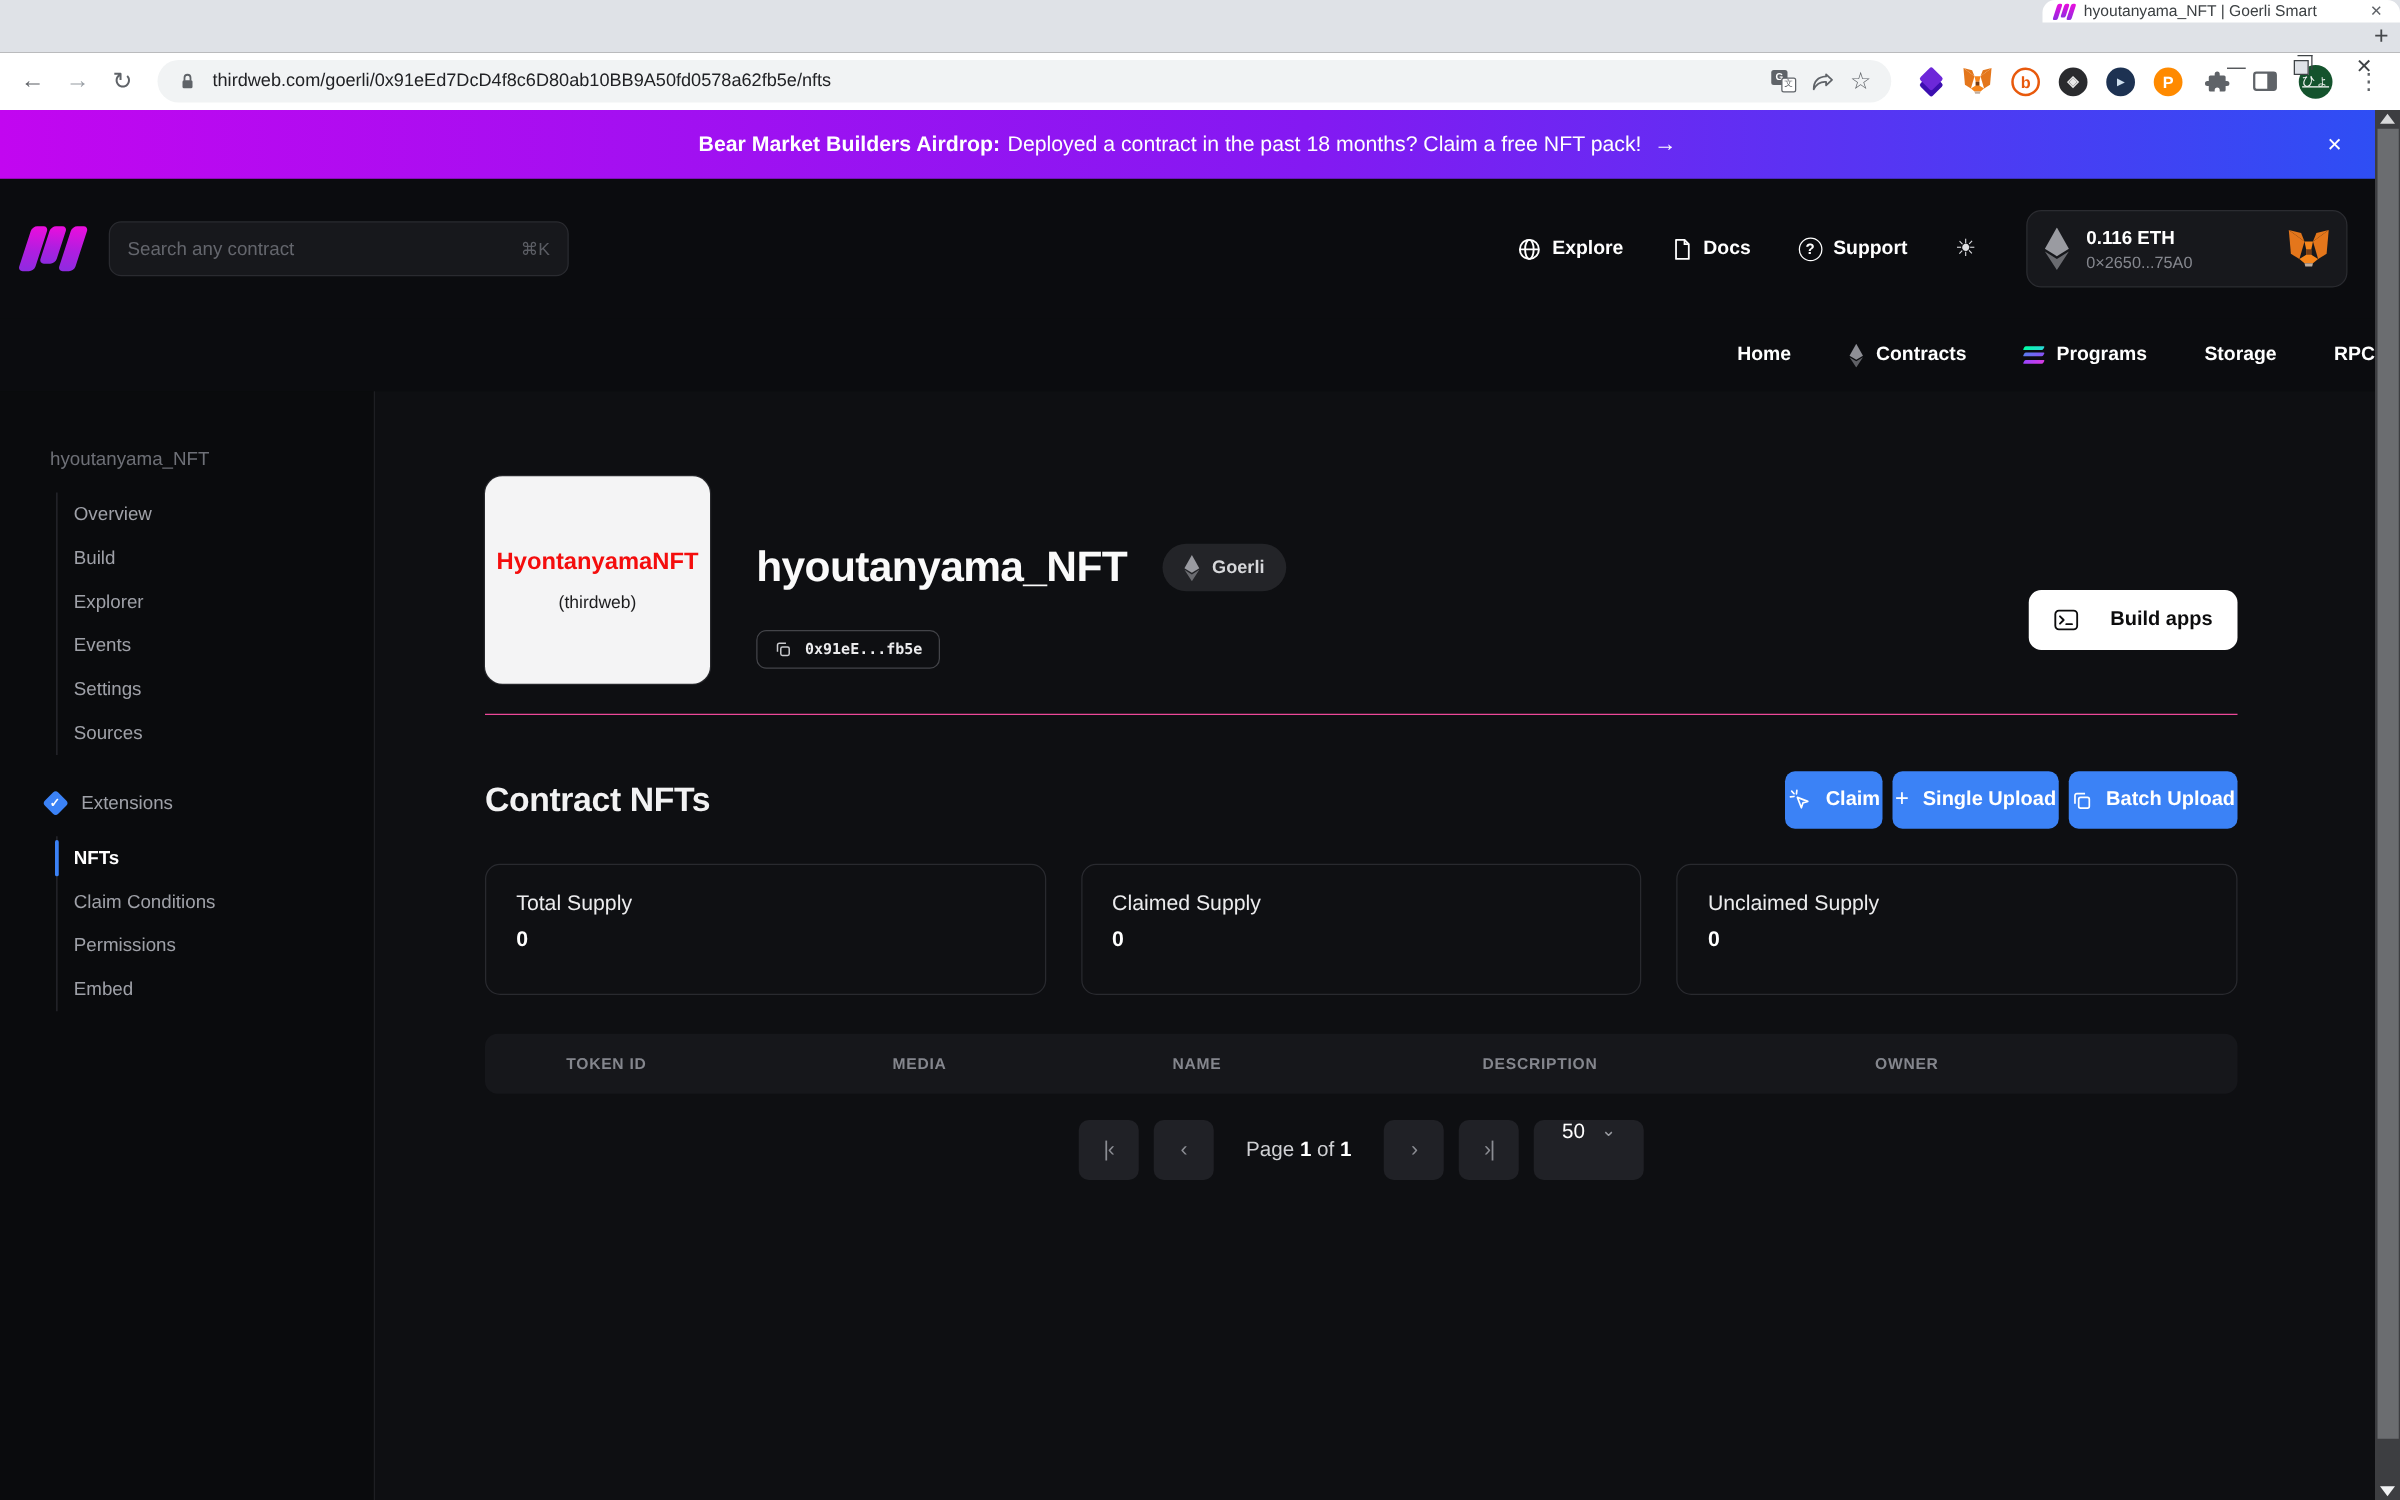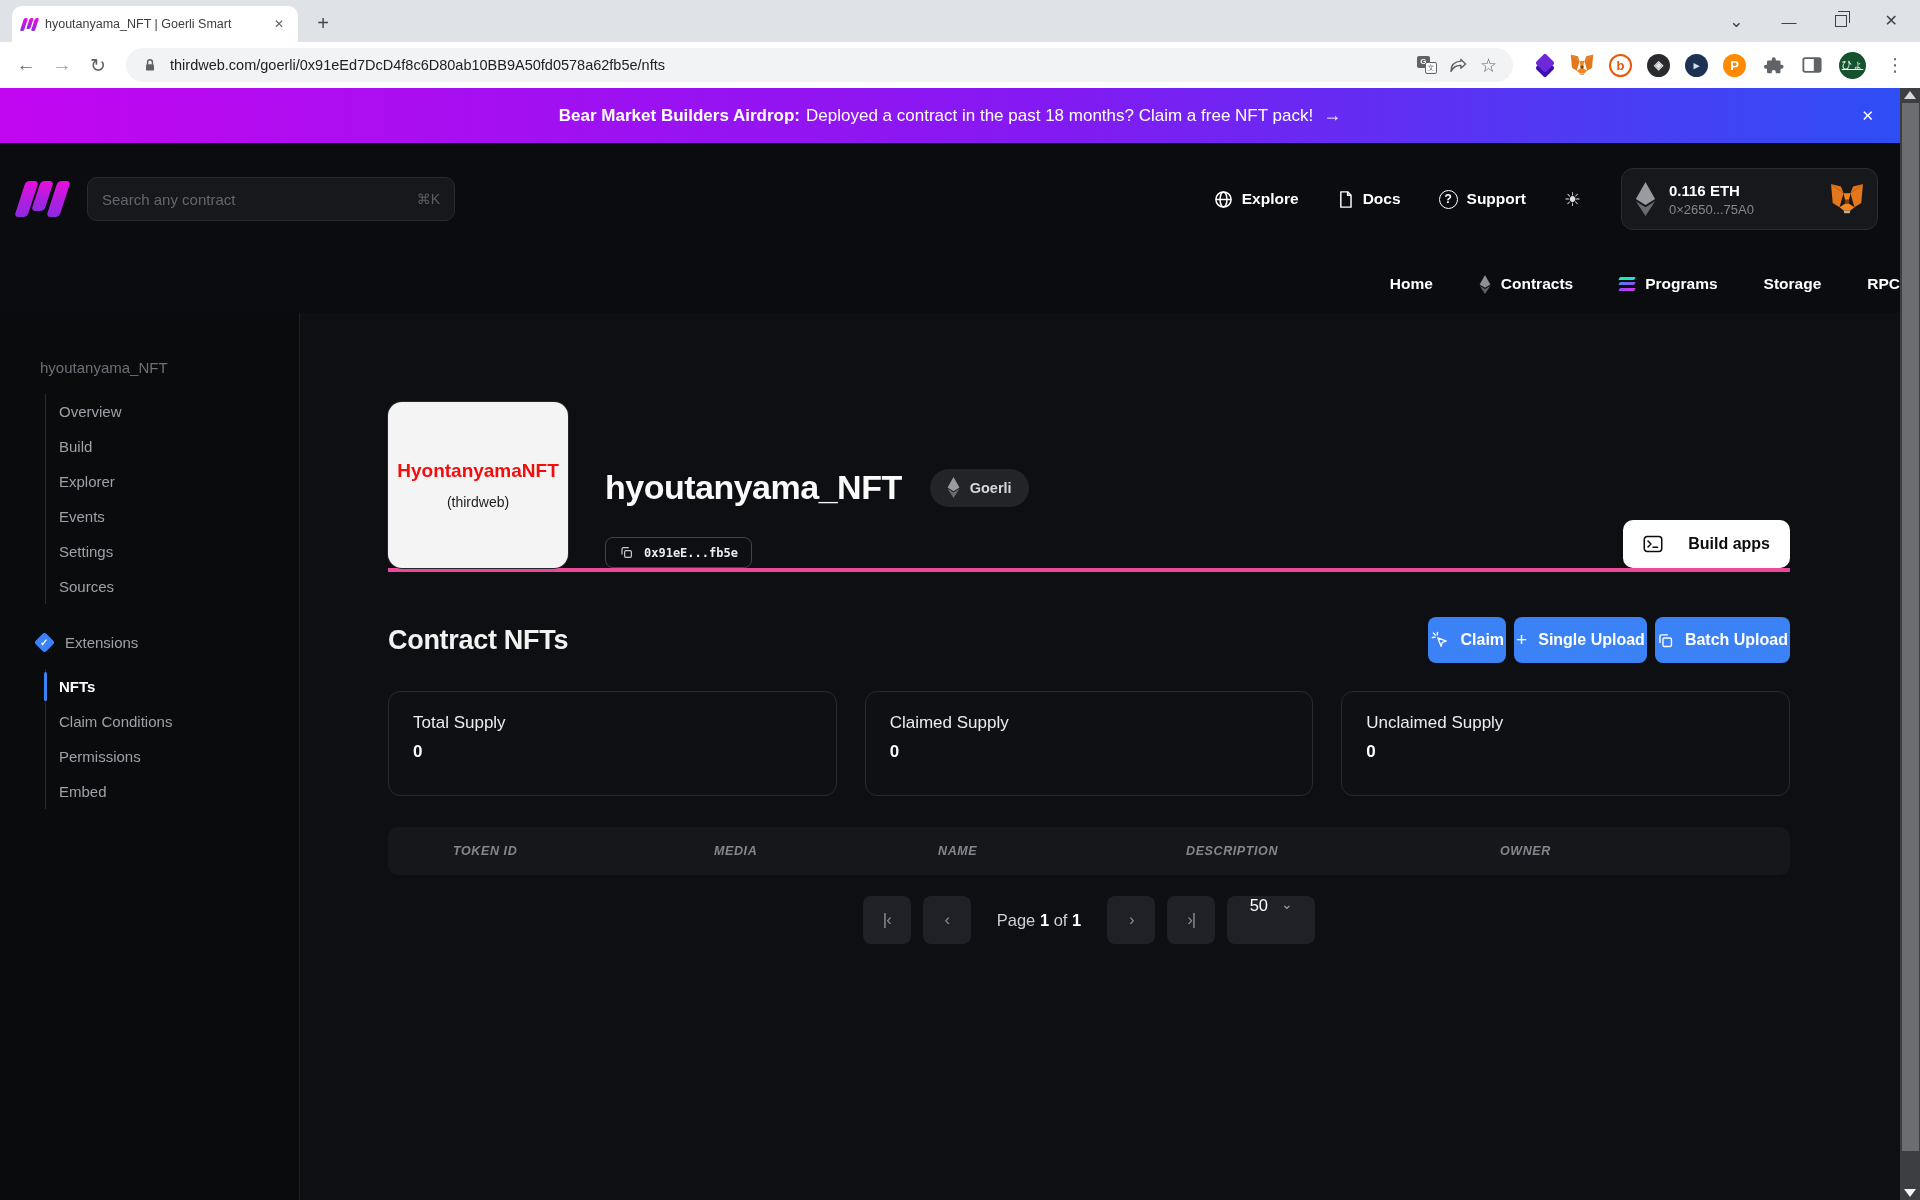--- a/index.html
+++ b/index.html
@@ -7,7 +7,7 @@
   .screen { position:relative; width:1920px; height:1200px; background:#0b0c0f; overflow:hidden; }
 
   
-  .tabstrip { height:42px; background:#dfe2e7; display:flex; align-items:flex-end; padding-left:12px; }
+  .tabstrip { height:42px; background:#dfe2e7; display:flex; align-items:flex-end; padding-left:12px;flex-direction:column; }
   .tab { width:286px; height:36px; background:#ffffff; border-radius:10px 10px 0 0; display:flex; align-items:center; padding:0 10px; gap:8px; }
   .tab-title { flex:1; font-size:12.5px; color:#3c4043; white-space:nowrap; overflow:hidden; }
   .tab-close { font-size:12px; color:#5f6368; padding:2px 4px; cursor:default; }

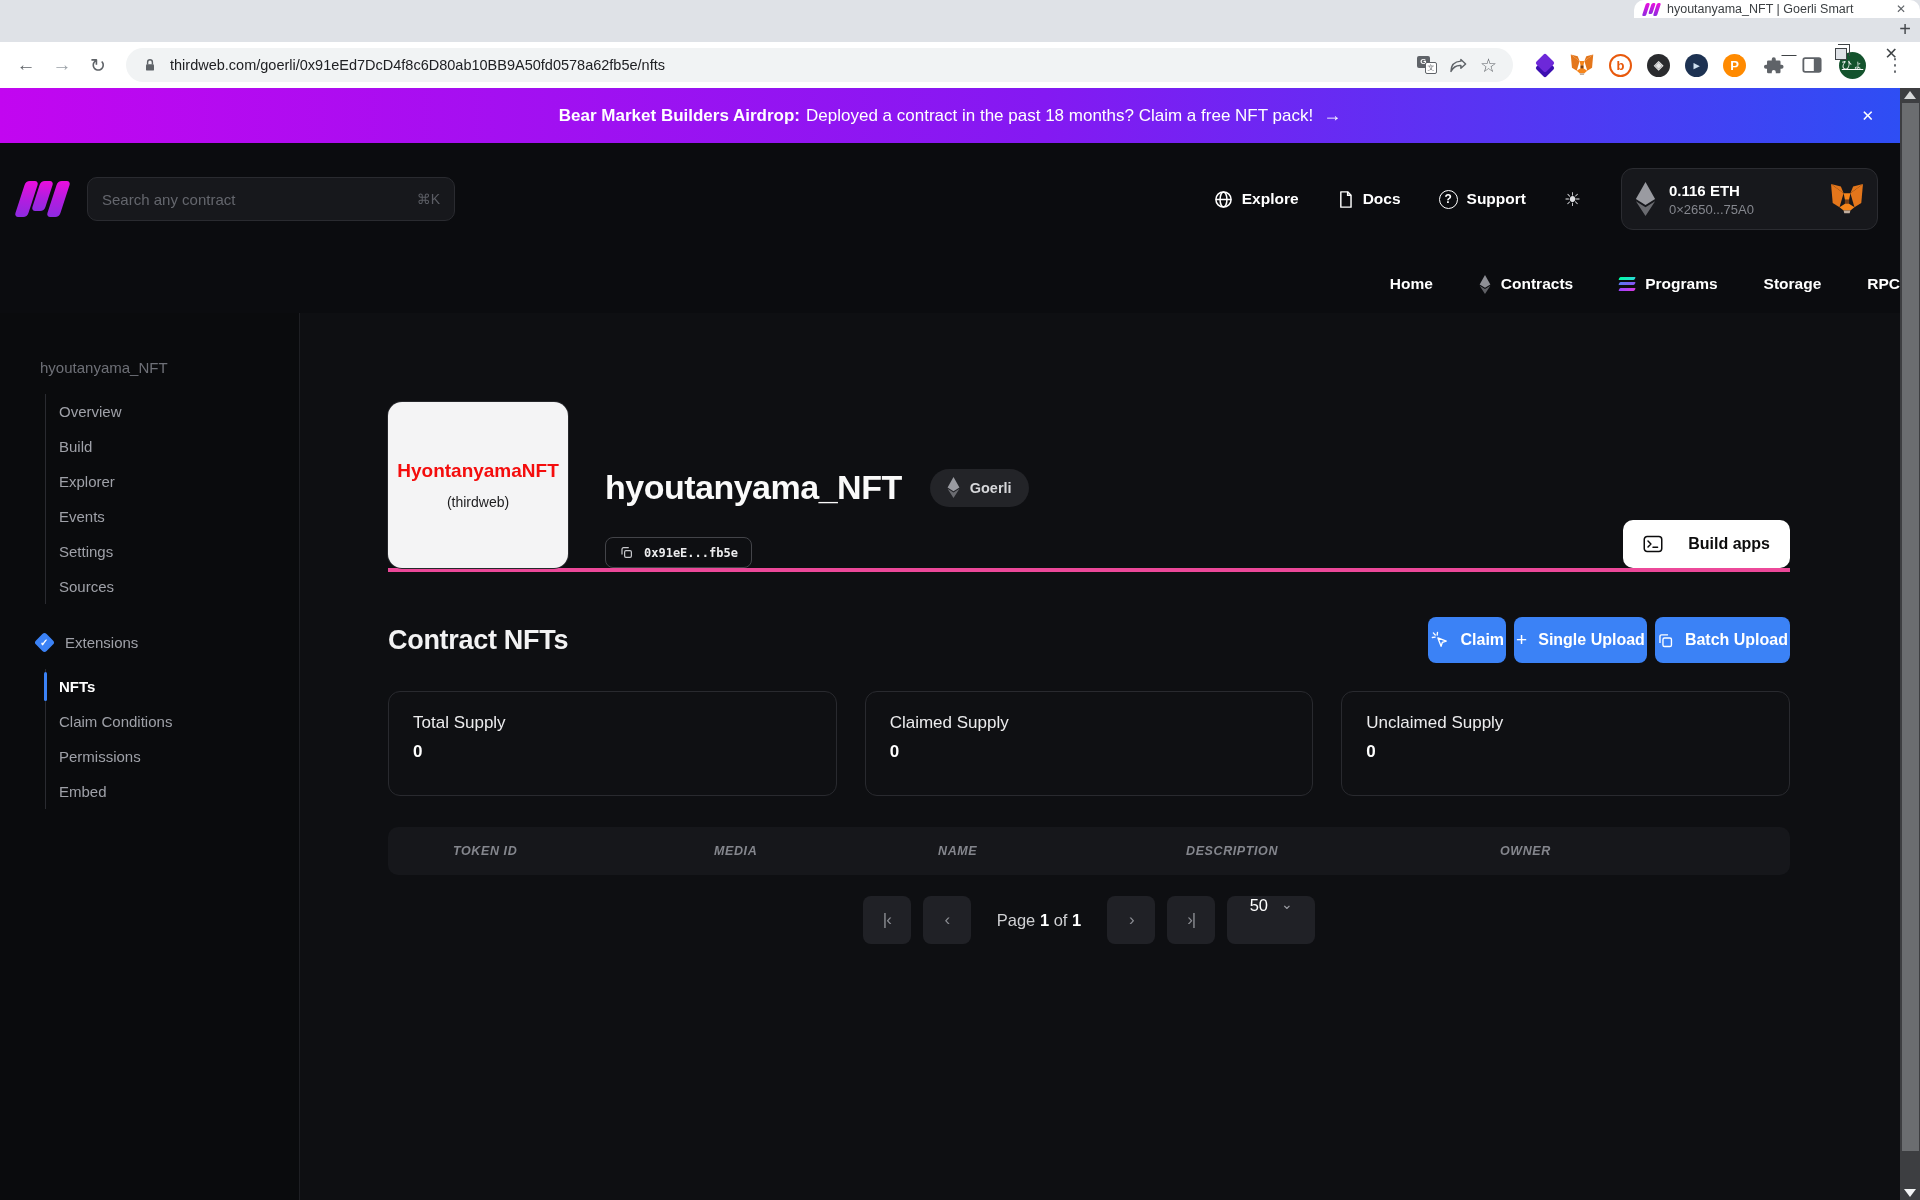--- a/index.html
+++ b/index.html
@@ -88,7 +88,7 @@
   .diamond span { transform:rotate(-45deg); color:#fff; font-size:10px; font-weight:bold; }
 
   main { flex:1; background:#0e0f12; padding:0 110px 0 88px; }
-  .hero { height:259px; border-bottom:4px solid #ec4899; display:flex; align-items:flex-end; padding-top:43px; }
+  .hero { height:259px; border-bottom:1px solid #ec4899; display:flex; align-items:center; padding-top:43px; }
   .nft-card { width:180px; height:166px; background:#f4f4f5; border-radius:14px; display:flex; flex-direction:column; align-items:center; justify-content:center; gap:12px; box-shadow:0 0 0 1px #26272b; }
   .nft-card-title { color:#f40d0d; font-weight:bold; font-size:19px; }
   .nft-card-sub { color:#1c1c1e; font-size:14px; }

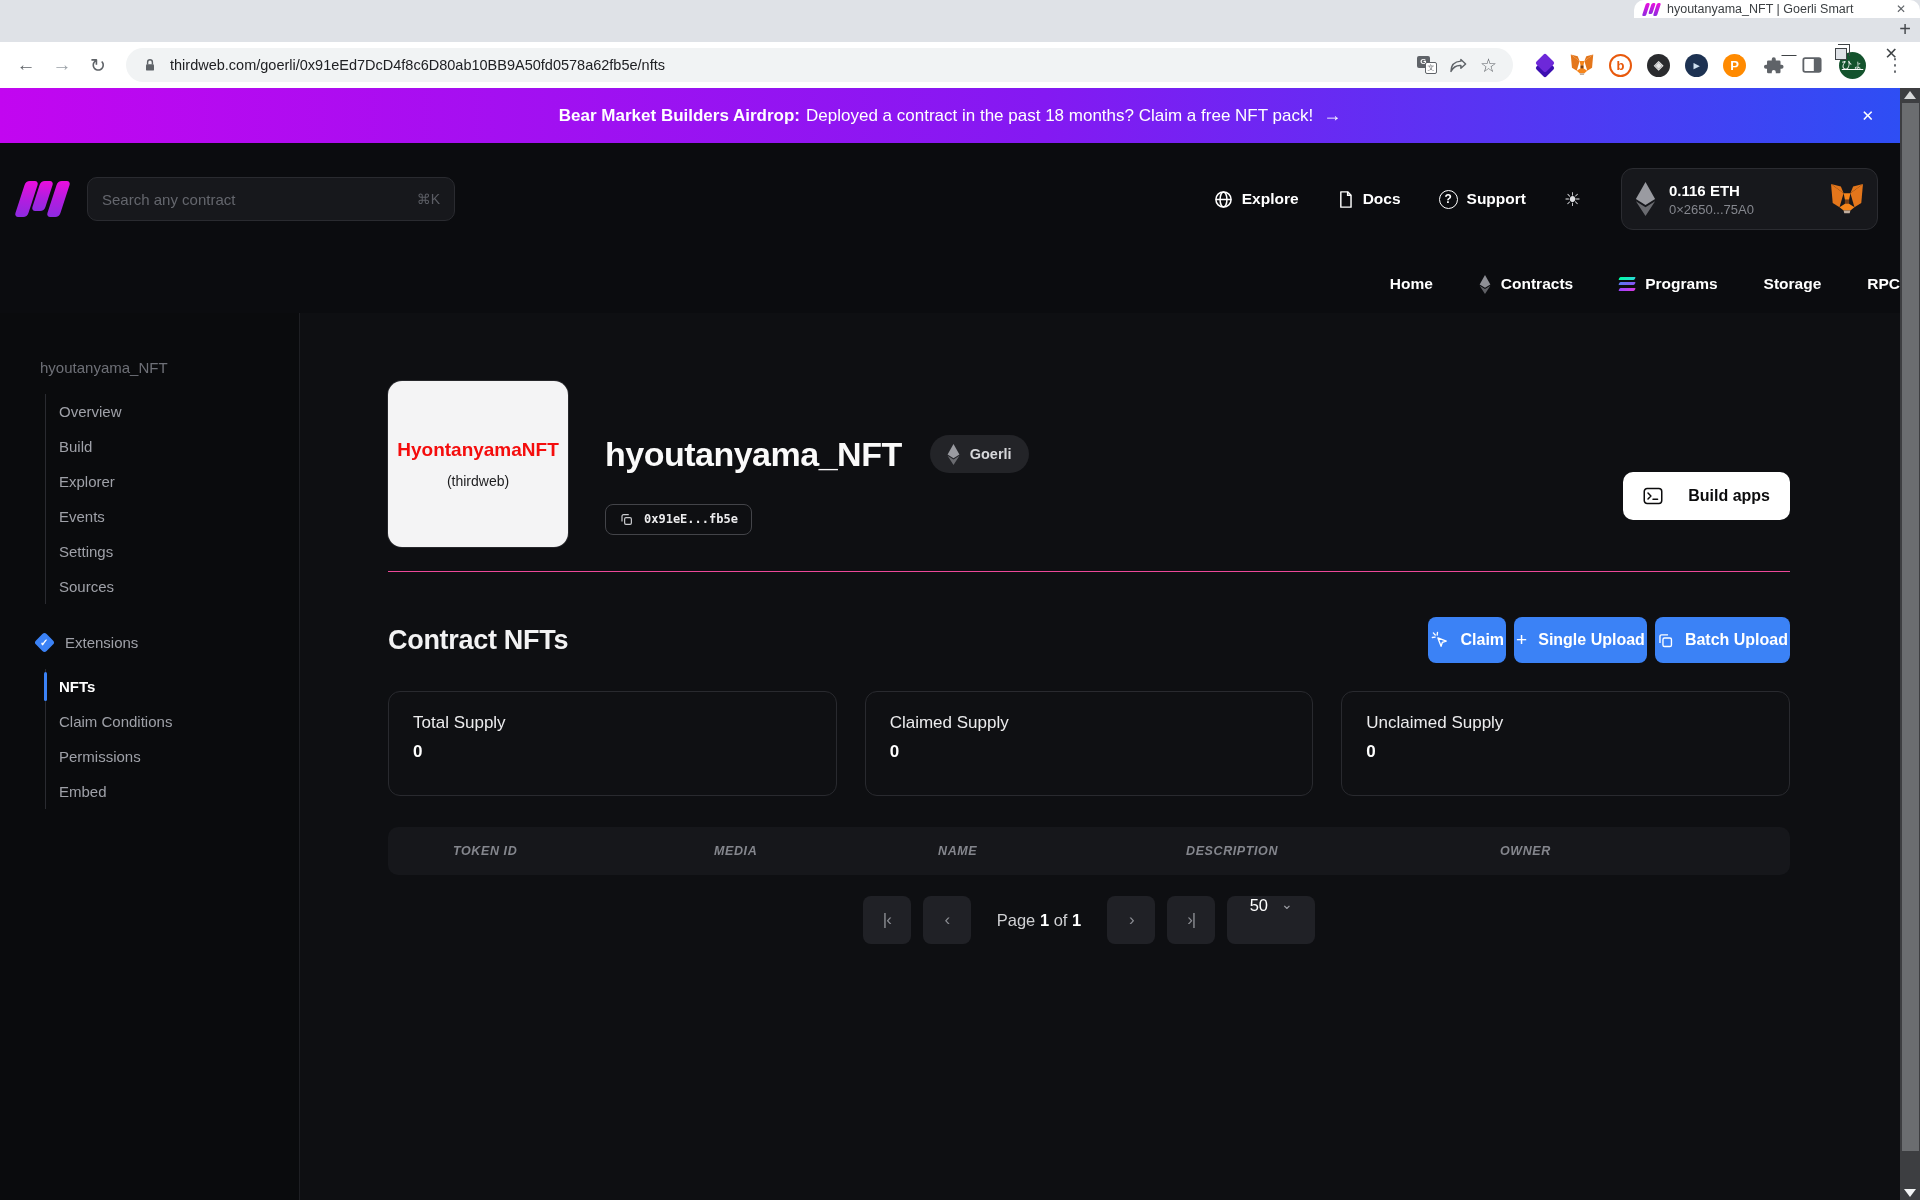--- a/index.html
+++ b/index.html
@@ -111,7 +111,7 @@
   .stat-label { color:#ececee; font-size:17px; }
   .stat-value { margin-top:9px; color:#fff; font-size:17px; font-weight:bold; }
 
-  .table-head { margin-top:31px; height:48px; background:#16171b; border-radius:10px; display:grid; grid-template-columns:326px 224px 248px 314px 1fr; align-items:center; color:#84868d; font-size:12.5px; font-weight:bold; letter-spacing:0.6px; text-transform:uppercase;font-style:italic; }
+  .table-head { margin-top:31px; height:48px; background:#16171b; border-radius:10px; display:grid; grid-template-columns:326px 224px 248px 314px 1fr; align-items:center; color:#84868d; font-size:12.5px; font-weight:bold; letter-spacing:0.6px; text-transform:uppercase; }
   .table-head div:first-child { padding-left:65px; }
 
   .pagination { margin-top:21px; display:flex; align-items:center; justify-content:center; gap:12px; }

